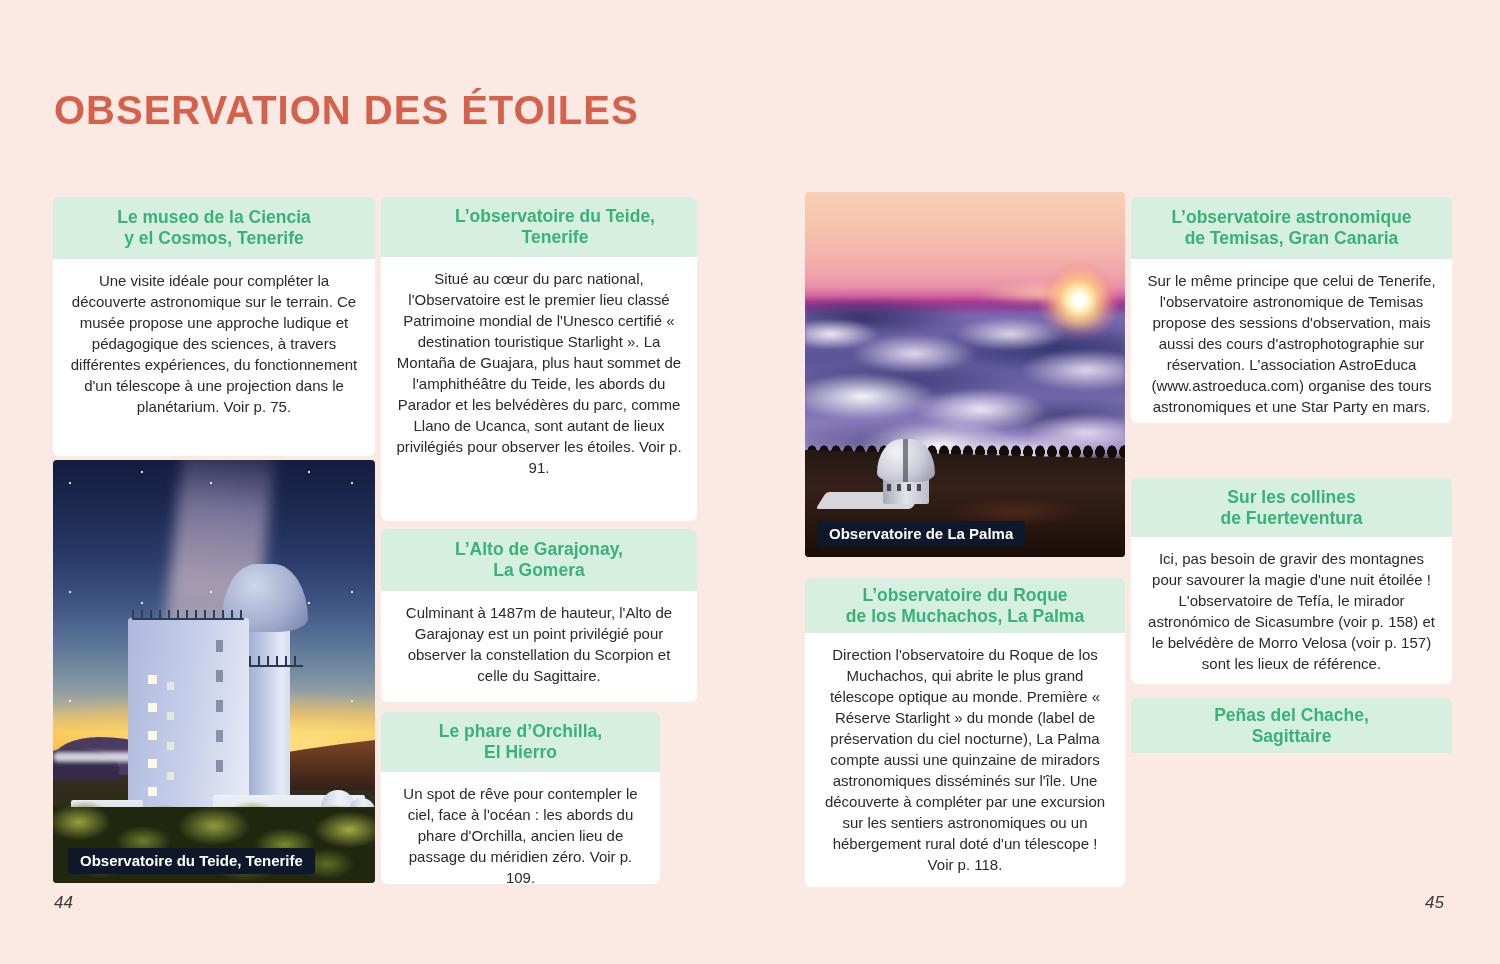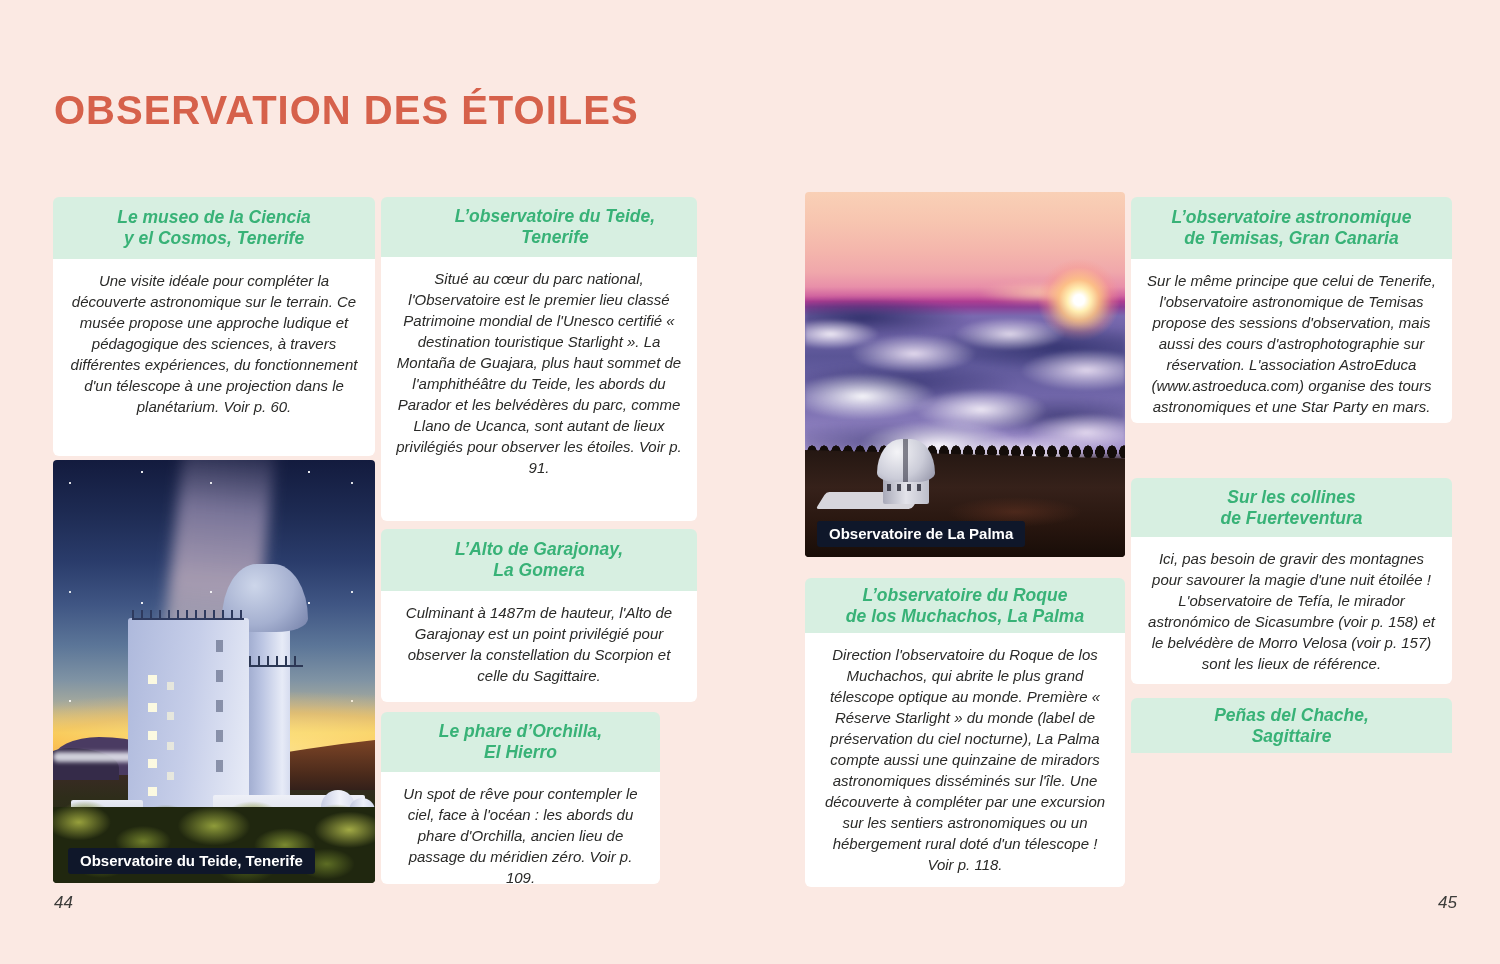--- a/index.html
+++ b/index.html
@@ -22,7 +22,7 @@
   .folio-right{right:43px;text-align:center;}
 
   
-  .card{position:absolute;font-style:italic;}
+  .card{position:absolute;}
   .band{
     background:#d7efe1;border-radius:6px 6px 0 0;
     display:flex;flex-direction:column;align-items:center;justify-content:center;

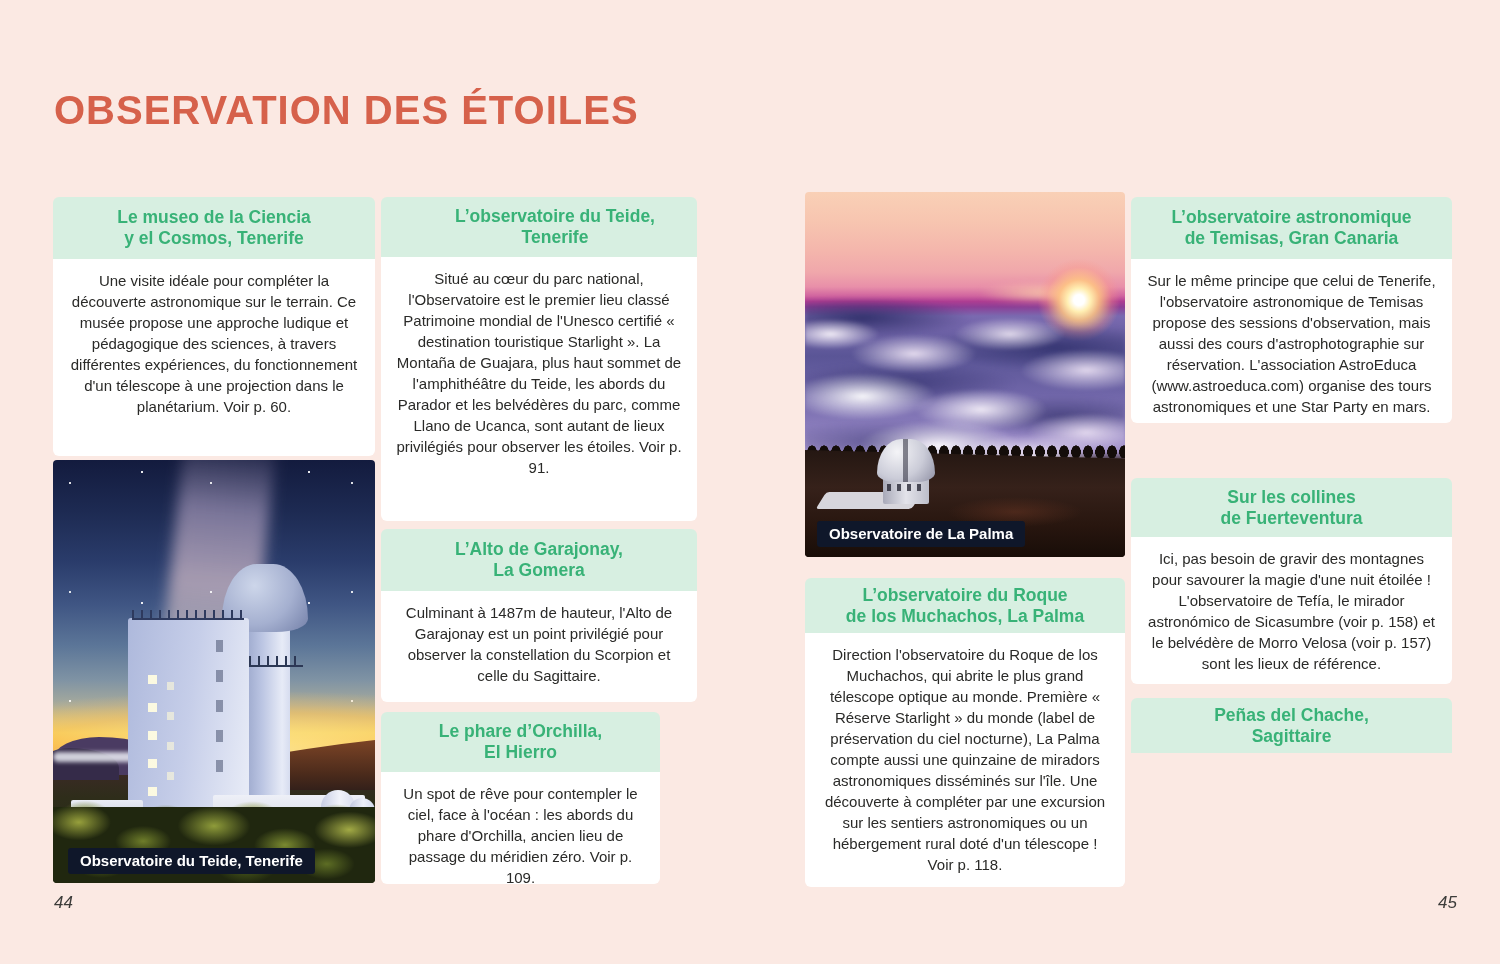--- a/index.html
+++ b/index.html
@@ -194,7 +194,7 @@
     <div class="band-line">Le museo de la Ciencia</div>
     <div class="band-line">y el Cosmos, Tenerife</div>
   </div>
-  <div class="cbody" style="height:197px;">Une visite idéale pour compléter la découverte astronomique sur le terrain. Ce musée propose une approche ludique et pédagogique des sciences, à travers différentes expériences, du fonctionnement d'un télescope à une projection dans le planétarium. Voir p. 60.</div>
+  <div class="cbody" style="height:197px;">Une visite idéale pour compléter la découverte astronomique sur le terrain. Ce musée propose une approche ludique et pédagogique des sciences, à travers différentes expériences, du fonctionnement d'un télescope à une projection dans le planétarium. Voir p. 75.</div>
 </div>
 
 <div class="photo" style="left:53px;top:460px;width:322px;height:423px;">

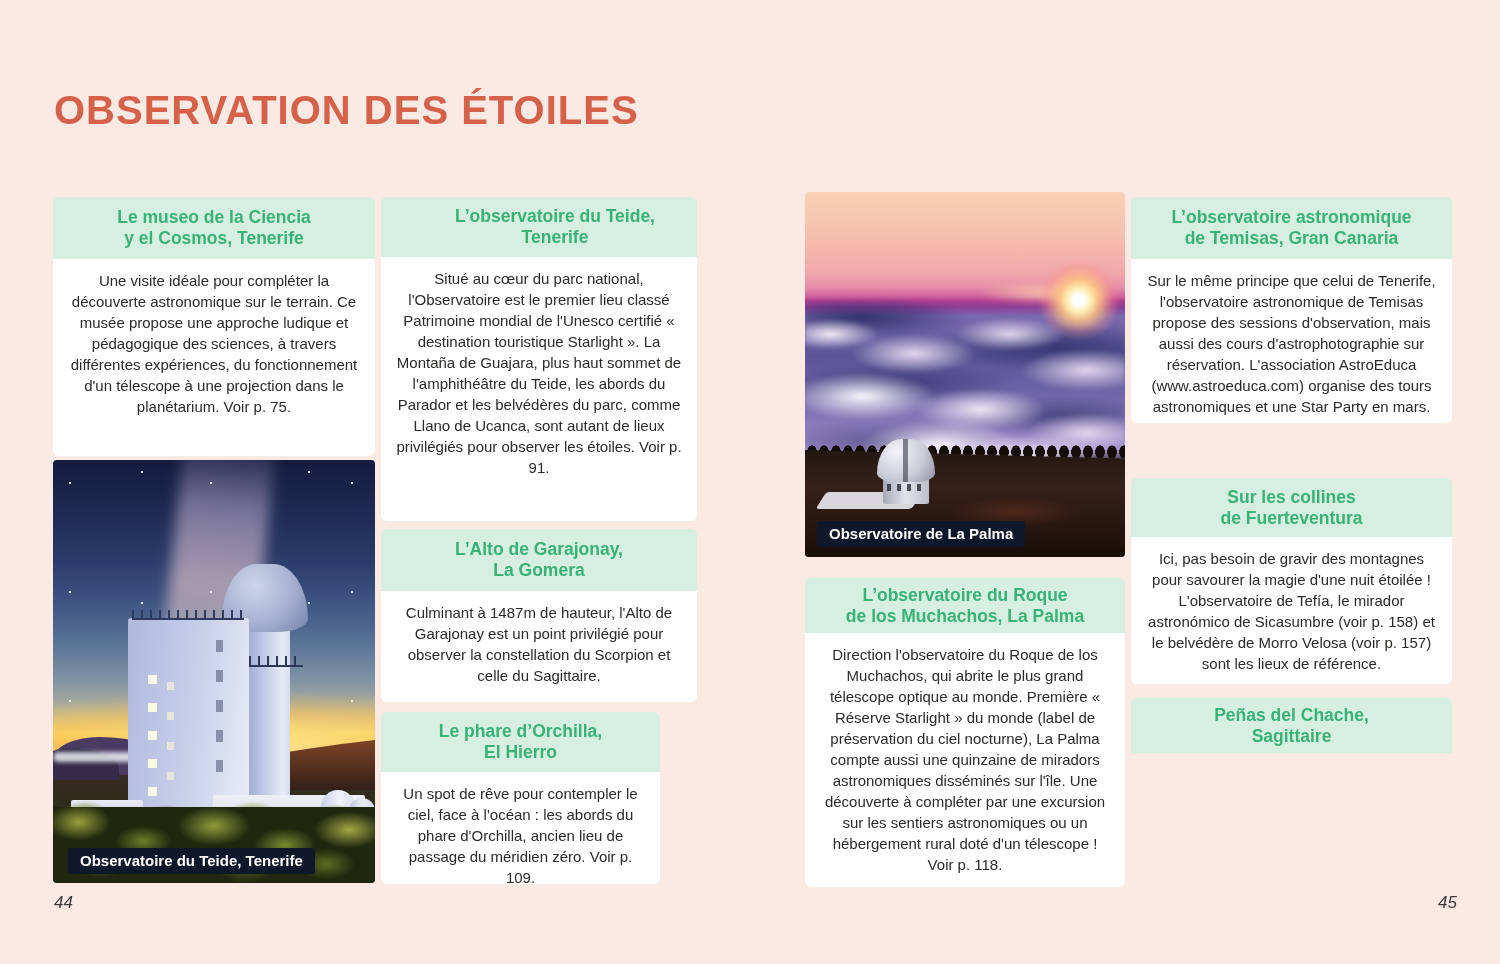--- a/index.html
+++ b/index.html
@@ -19,7 +19,7 @@
   }
   .folio{font-size:17px;color:#3c3c3a;top:893px;font-style:italic;}
   .folio-left{left:54px;}
-  .folio-right{right:43px;text-align:center;}
+  .folio-right{right:56px;text-align:center;}
 
   
   .card{position:absolute;}

